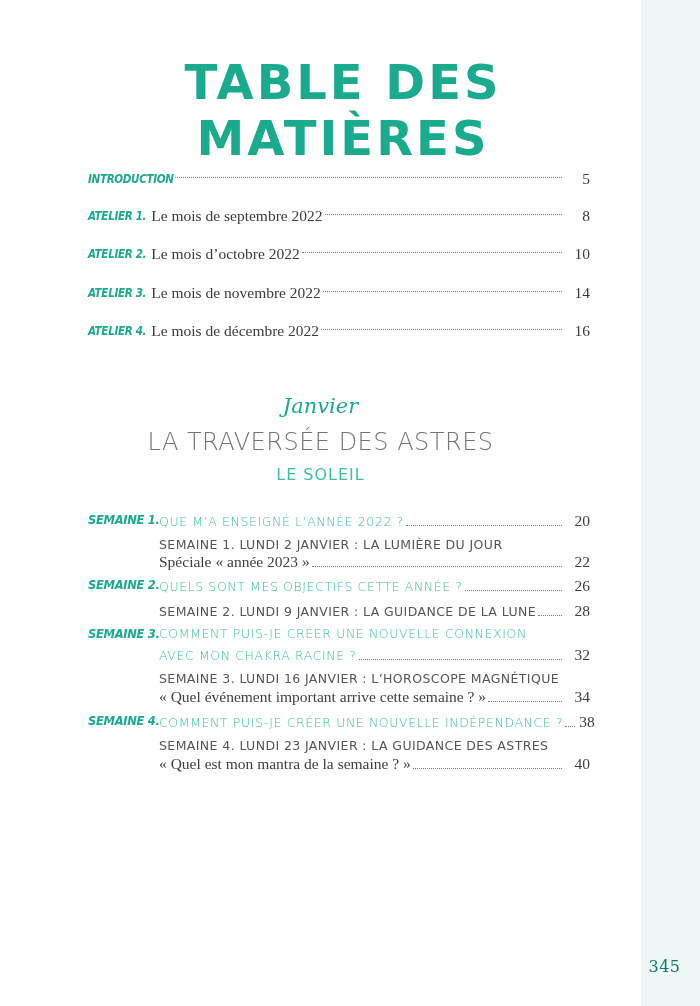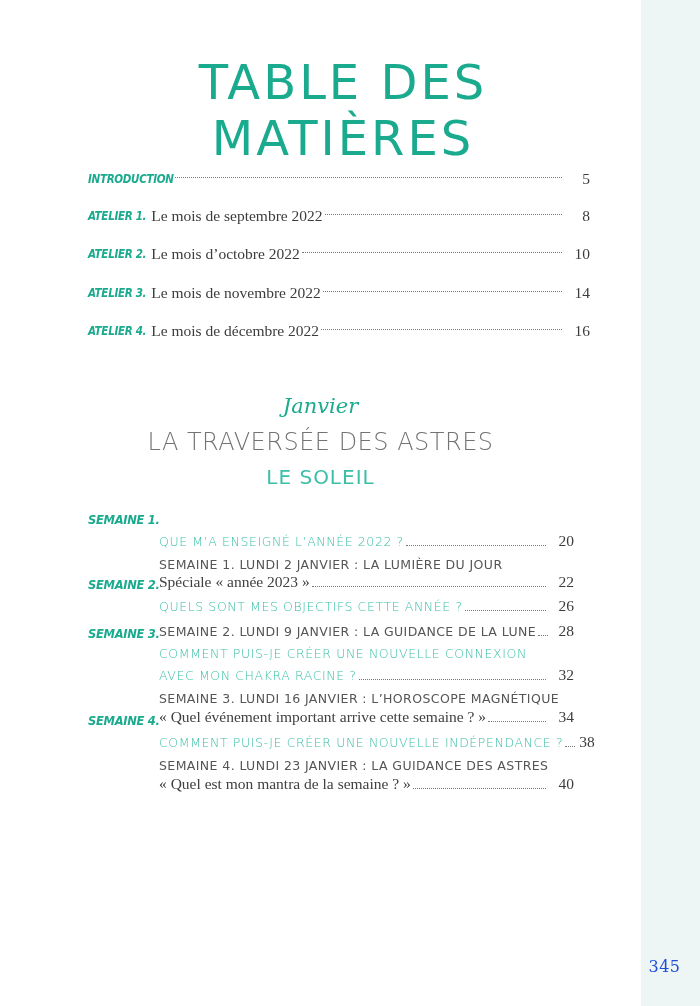--- a/index.html
+++ b/index.html
@@ -21,7 +21,7 @@
   .title {
     position: absolute; left: 88px; top: 54px; width: 510px;
     text-align: center;
-    font-family: "DejaVu Sans", sans-serif; font-weight: 400;
+    font-family: "DejaVu Sans", sans-serif; font-weight: 700;
     font-size: 48px; letter-spacing: 3px; color: #1aaa8e;
     -webkit-text-stroke: 0px;
   }

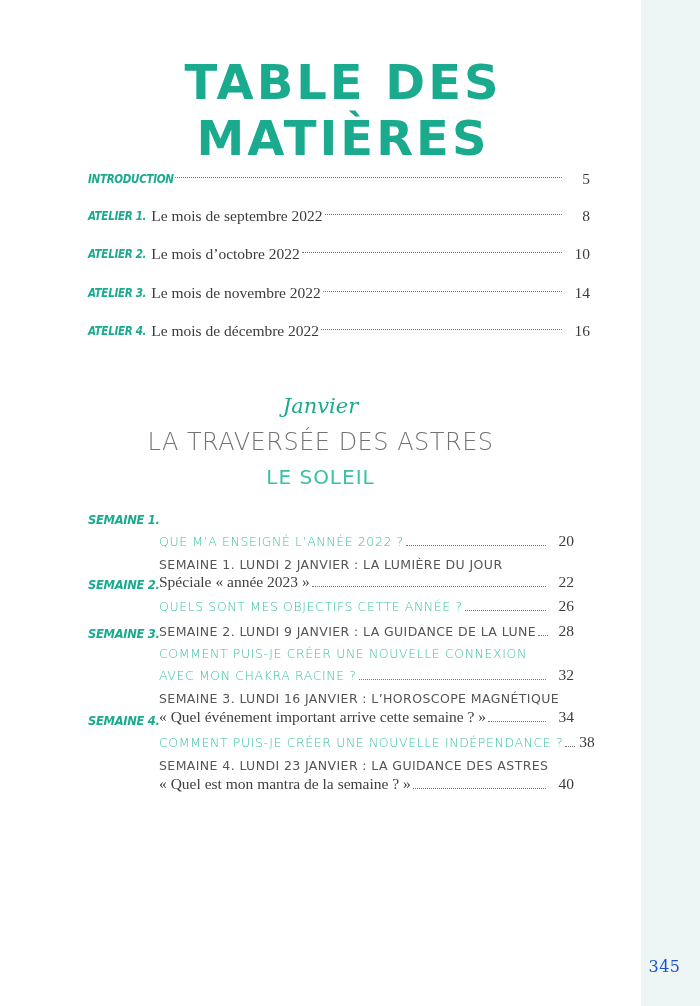--- a/index.html
+++ b/index.html
@@ -53,7 +53,7 @@
   }
   .subsubtitle {
     position: absolute; left: 0; width: 641px; top: 465px; text-align: center;
-    font-family: "DejaVu Sans", sans-serif; font-size: 20px; letter-spacing: 1px;
+    font-family: "DejaVu Sans", sans-serif; font-size: 16px; letter-spacing: 1px;
     color: #3bbfa6;
   }
 

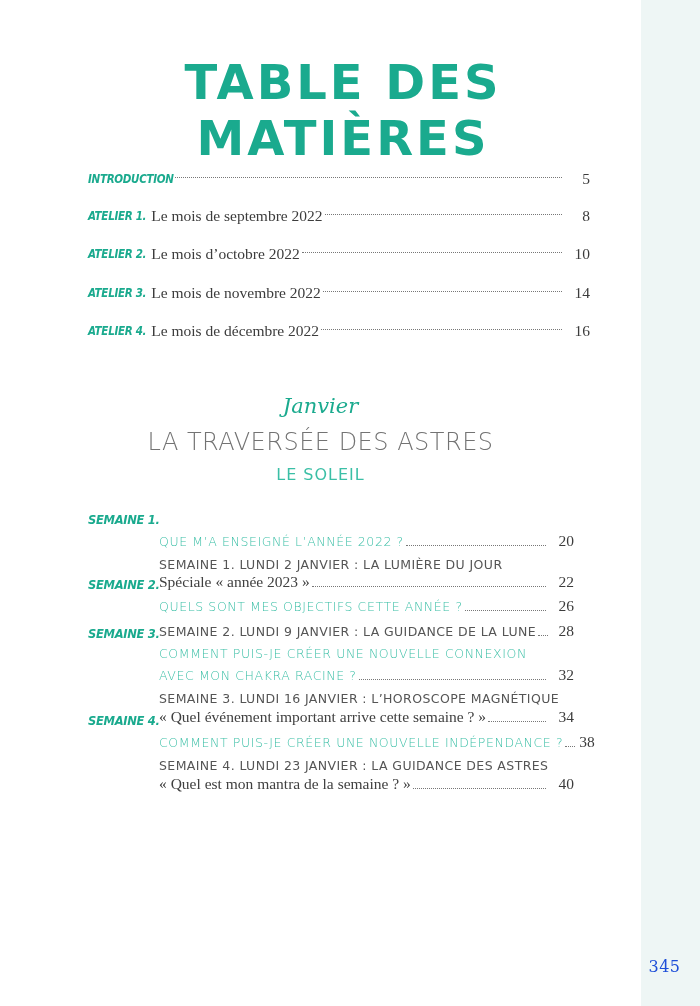--- a/index.html
+++ b/index.html
@@ -67,8 +67,8 @@
     color: #1aaa8e; font-size: 11.5px; letter-spacing: -0.3px; white-space: nowrap;
   }
   .line {
-    position: absolute; left: 71px; right: 16px;
-    display: flex; align-items: baseline; white-space: nowrap; margin-top: 20px;
+    position: absolute; left: 71px; right: 0;
+    display: flex; align-items: baseline; white-space: nowrap;
   }
   .line .caps-teal {
     font-family: "DejaVu Sans", sans-serif; font-size: 12.5px; letter-spacing: 0.6px;

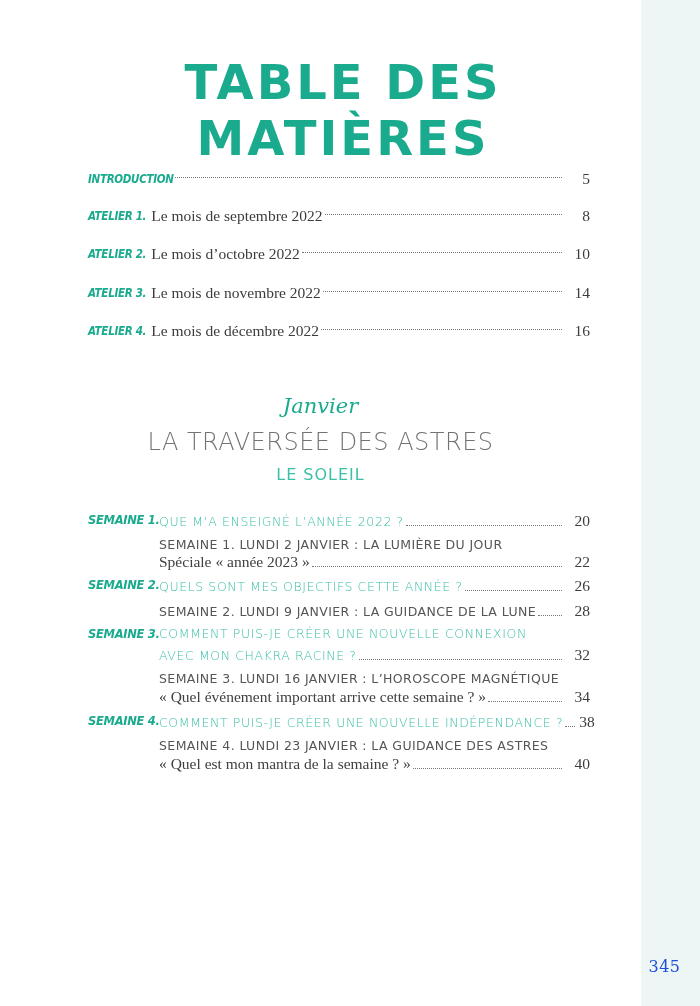--- a/index.html
+++ b/index.html
@@ -15,7 +15,7 @@
   }
   .page-number {
     position: absolute; left: 641px; width: 47px; top: 957px;
-    text-align: center; font-size: 16px; color: #1d4ed8;
+    text-align: center; font-size: 16px; color: #0f766e;
     font-family: "DejaVu Serif", serif; letter-spacing: 0.5px;
   }
   .title {

